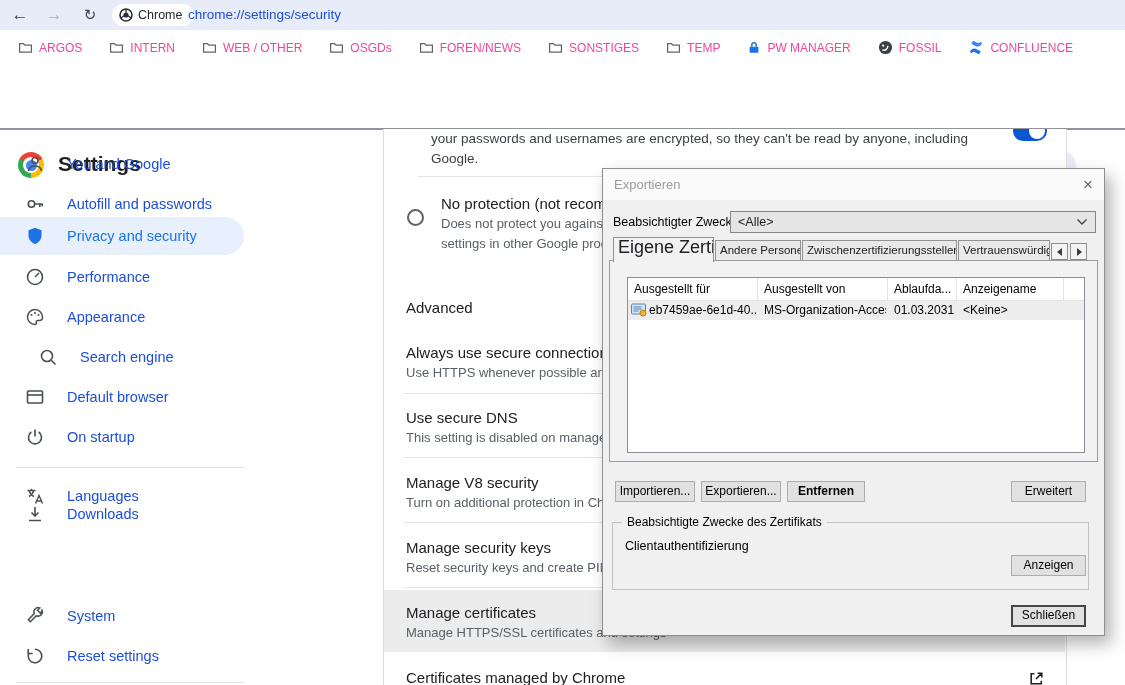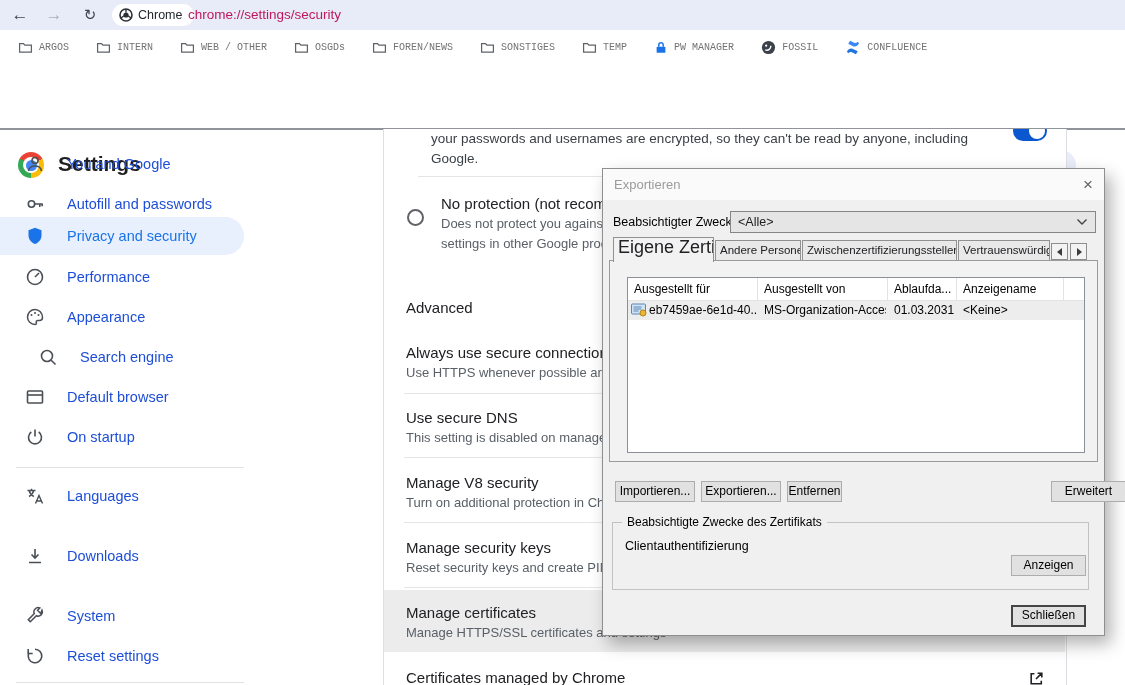--- a/index.html
+++ b/index.html
@@ -12,7 +12,7 @@
   .navbtn.disabled{color:#a9adb6;}
   .chip{left:112px;top:4px;height:22px;border-radius:11px;background:#fff;display:flex;align-items:center;gap:5px;padding:0 12px 0 7px;}
   .chip span{font-size:12.5px;color:#24282d;}
-  .urltext{left:188px;top:7px;font-size:13.5px;color:#be185d;}
+  .urltext{left:188px;top:7px;font-size:13.5px;color:#1d4ed8;}
   
   .bookmarks{left:0;top:30px;width:1125px;height:35px;background:#fff;display:flex;align-items:center;padding-left:18px;gap:27px;box-sizing:border-box;}
   .bm{display:flex;align-items:center;gap:6px;cursor:pointer;flex:0 0 auto;}

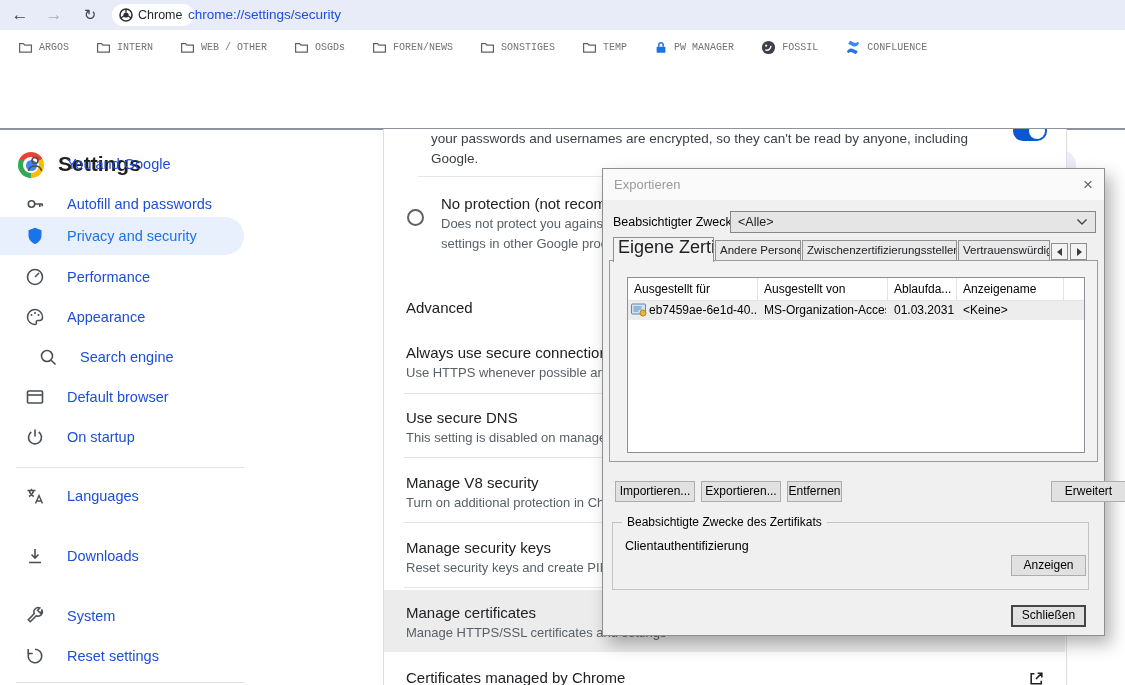--- a/index.html
+++ b/index.html
@@ -16,7 +16,7 @@
   
   .bookmarks{left:0;top:30px;width:1125px;height:35px;background:#fff;display:flex;align-items:center;padding-left:18px;gap:27px;box-sizing:border-box;}
   .bm{display:flex;align-items:center;gap:6px;cursor:pointer;flex:0 0 auto;}
-  .bm span{font-size:10px;color:#737373;white-space:nowrap;font-family:Liberation Mono, monospace;}
+  .bm span{font-size:12px;color:#ec4899;white-space:nowrap;}
   
   .hdr{left:0;top:65px;width:1125px;height:63px;background:#fff;}
   .hdr-title{left:58px;top:87px;font-size:21px;font-weight:600;color:#1f1f1f;}

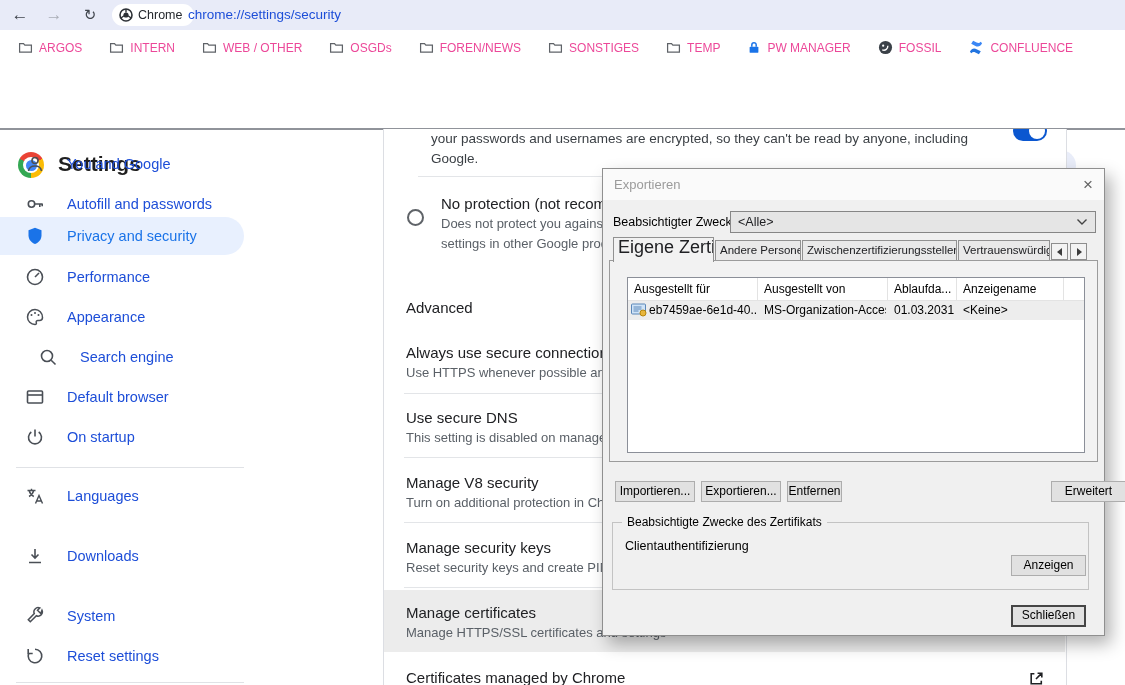--- a/index.html
+++ b/index.html
@@ -355,7 +355,7 @@
 
     <div class="wbtn" style="left:12px;top:312px;width:80px;">Importieren...</div>
     <div class="wbtn" style="left:98px;top:312px;width:80px;">Exportieren...</div>
-    <div class="wbtn" style="left:184px;top:312px;width:55px;">Entfernen</div>
+    <div class="wbtn" style="left:184px;top:312px;width:78px;font-weight:bold;">Entfernen</div>
     <div class="wbtn" style="left:408px;top:312px;width:75px;margin-left:40px;">Erweitert</div>
 
     <div class="abs groupbox"></div>

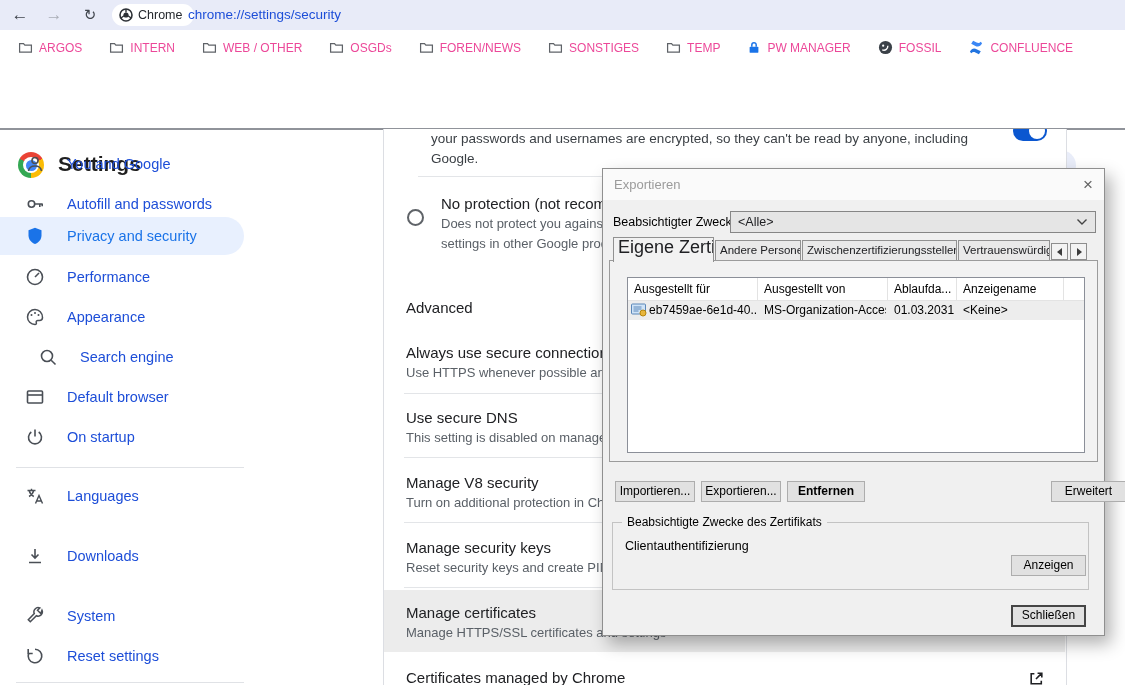--- a/index.html
+++ b/index.html
@@ -356,7 +356,7 @@
     <div class="wbtn" style="left:12px;top:312px;width:80px;">Importieren...</div>
     <div class="wbtn" style="left:98px;top:312px;width:80px;">Exportieren...</div>
     <div class="wbtn" style="left:184px;top:312px;width:78px;font-weight:bold;">Entfernen</div>
-    <div class="wbtn" style="left:408px;top:312px;width:75px;margin-left:40px;">Erweitert</div>
+    <div class="wbtn" style="left:408px;top:312px;width:75px;">Erweitert</div>
 
     <div class="abs groupbox"></div>
     <div class="abs grouplabel">Beabsichtigte Zwecke des Zertifikats</div>

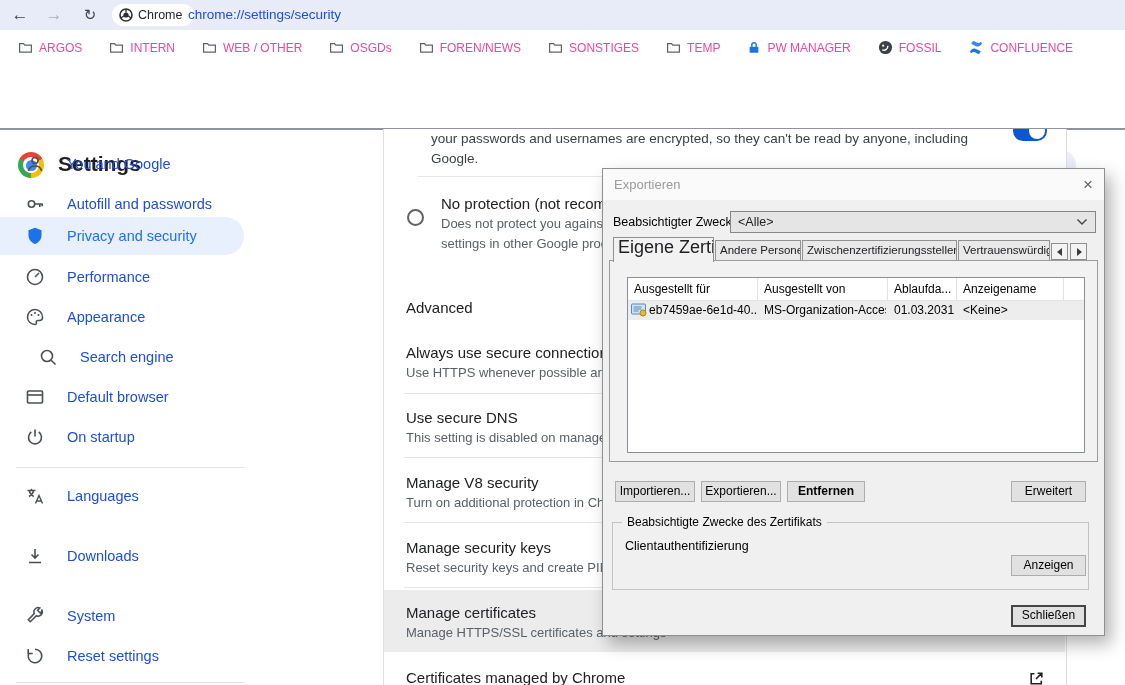--- a/index.html
+++ b/index.html
@@ -239,7 +239,7 @@
         </svg>
       <span>Languages</span>
     </div>
-    <div class="abs side-item" style="top:406px;">
+    <div class="abs side-item" style="top:364px;">
       <svg width="20" height="20" viewBox="0 0 20 20">
           <path d="M10 3v9M6.5 8.5L10 12l3.5-3.5M4 16.5h12" fill="none" stroke="#4a4f56" stroke-width="1.6"></path>
         </svg>

